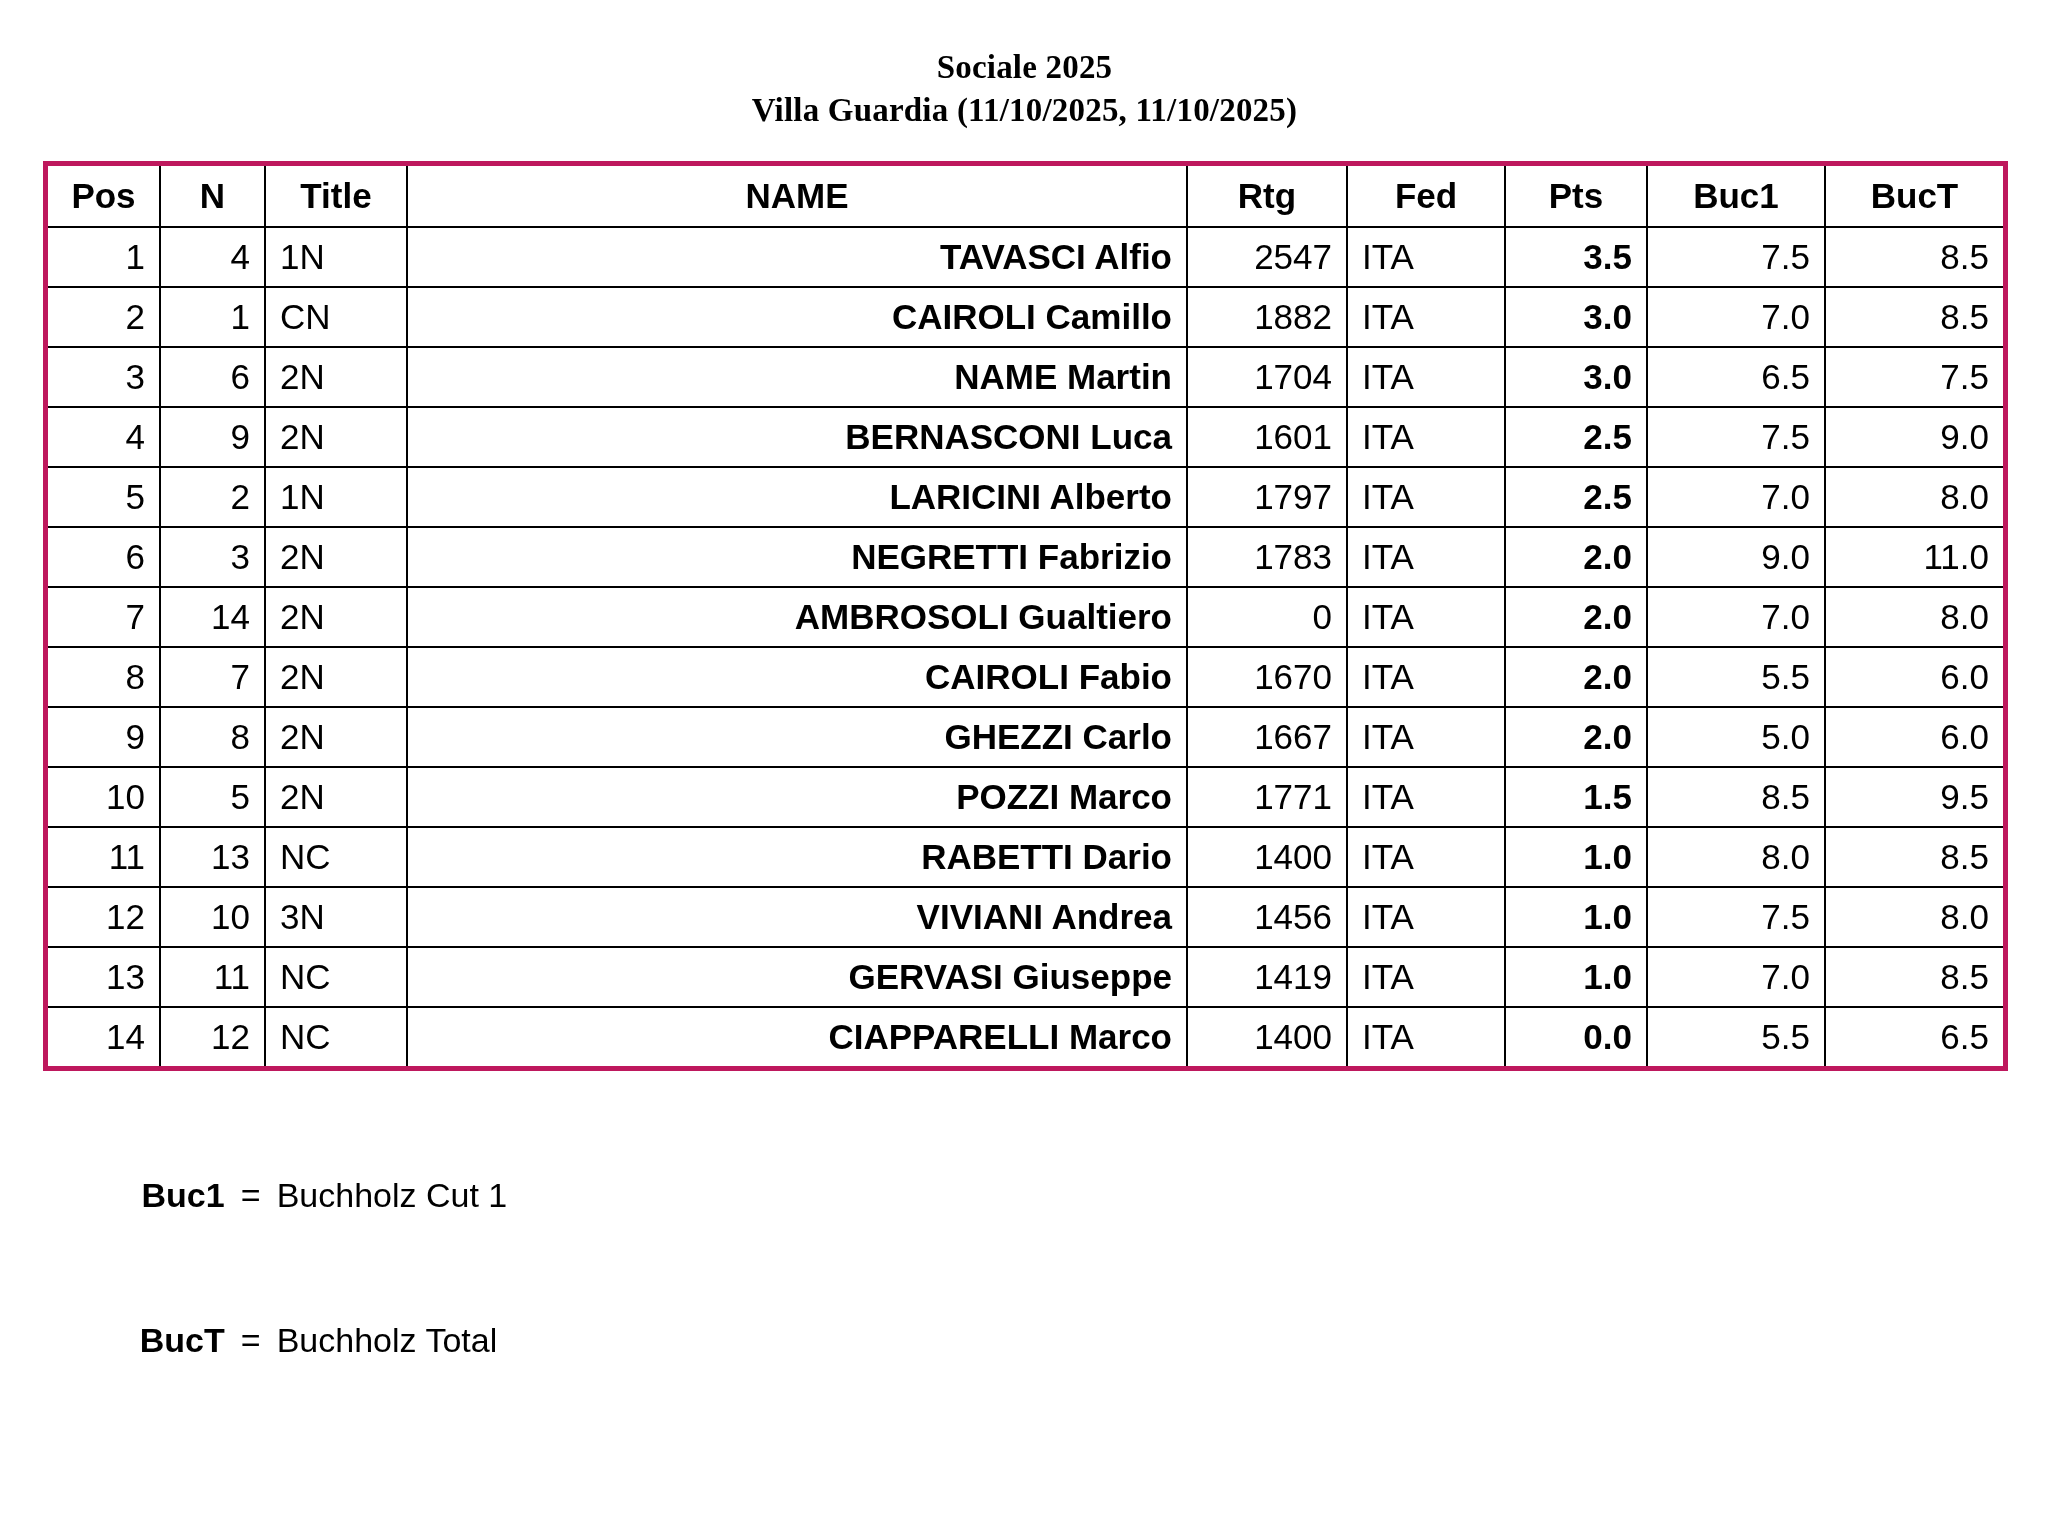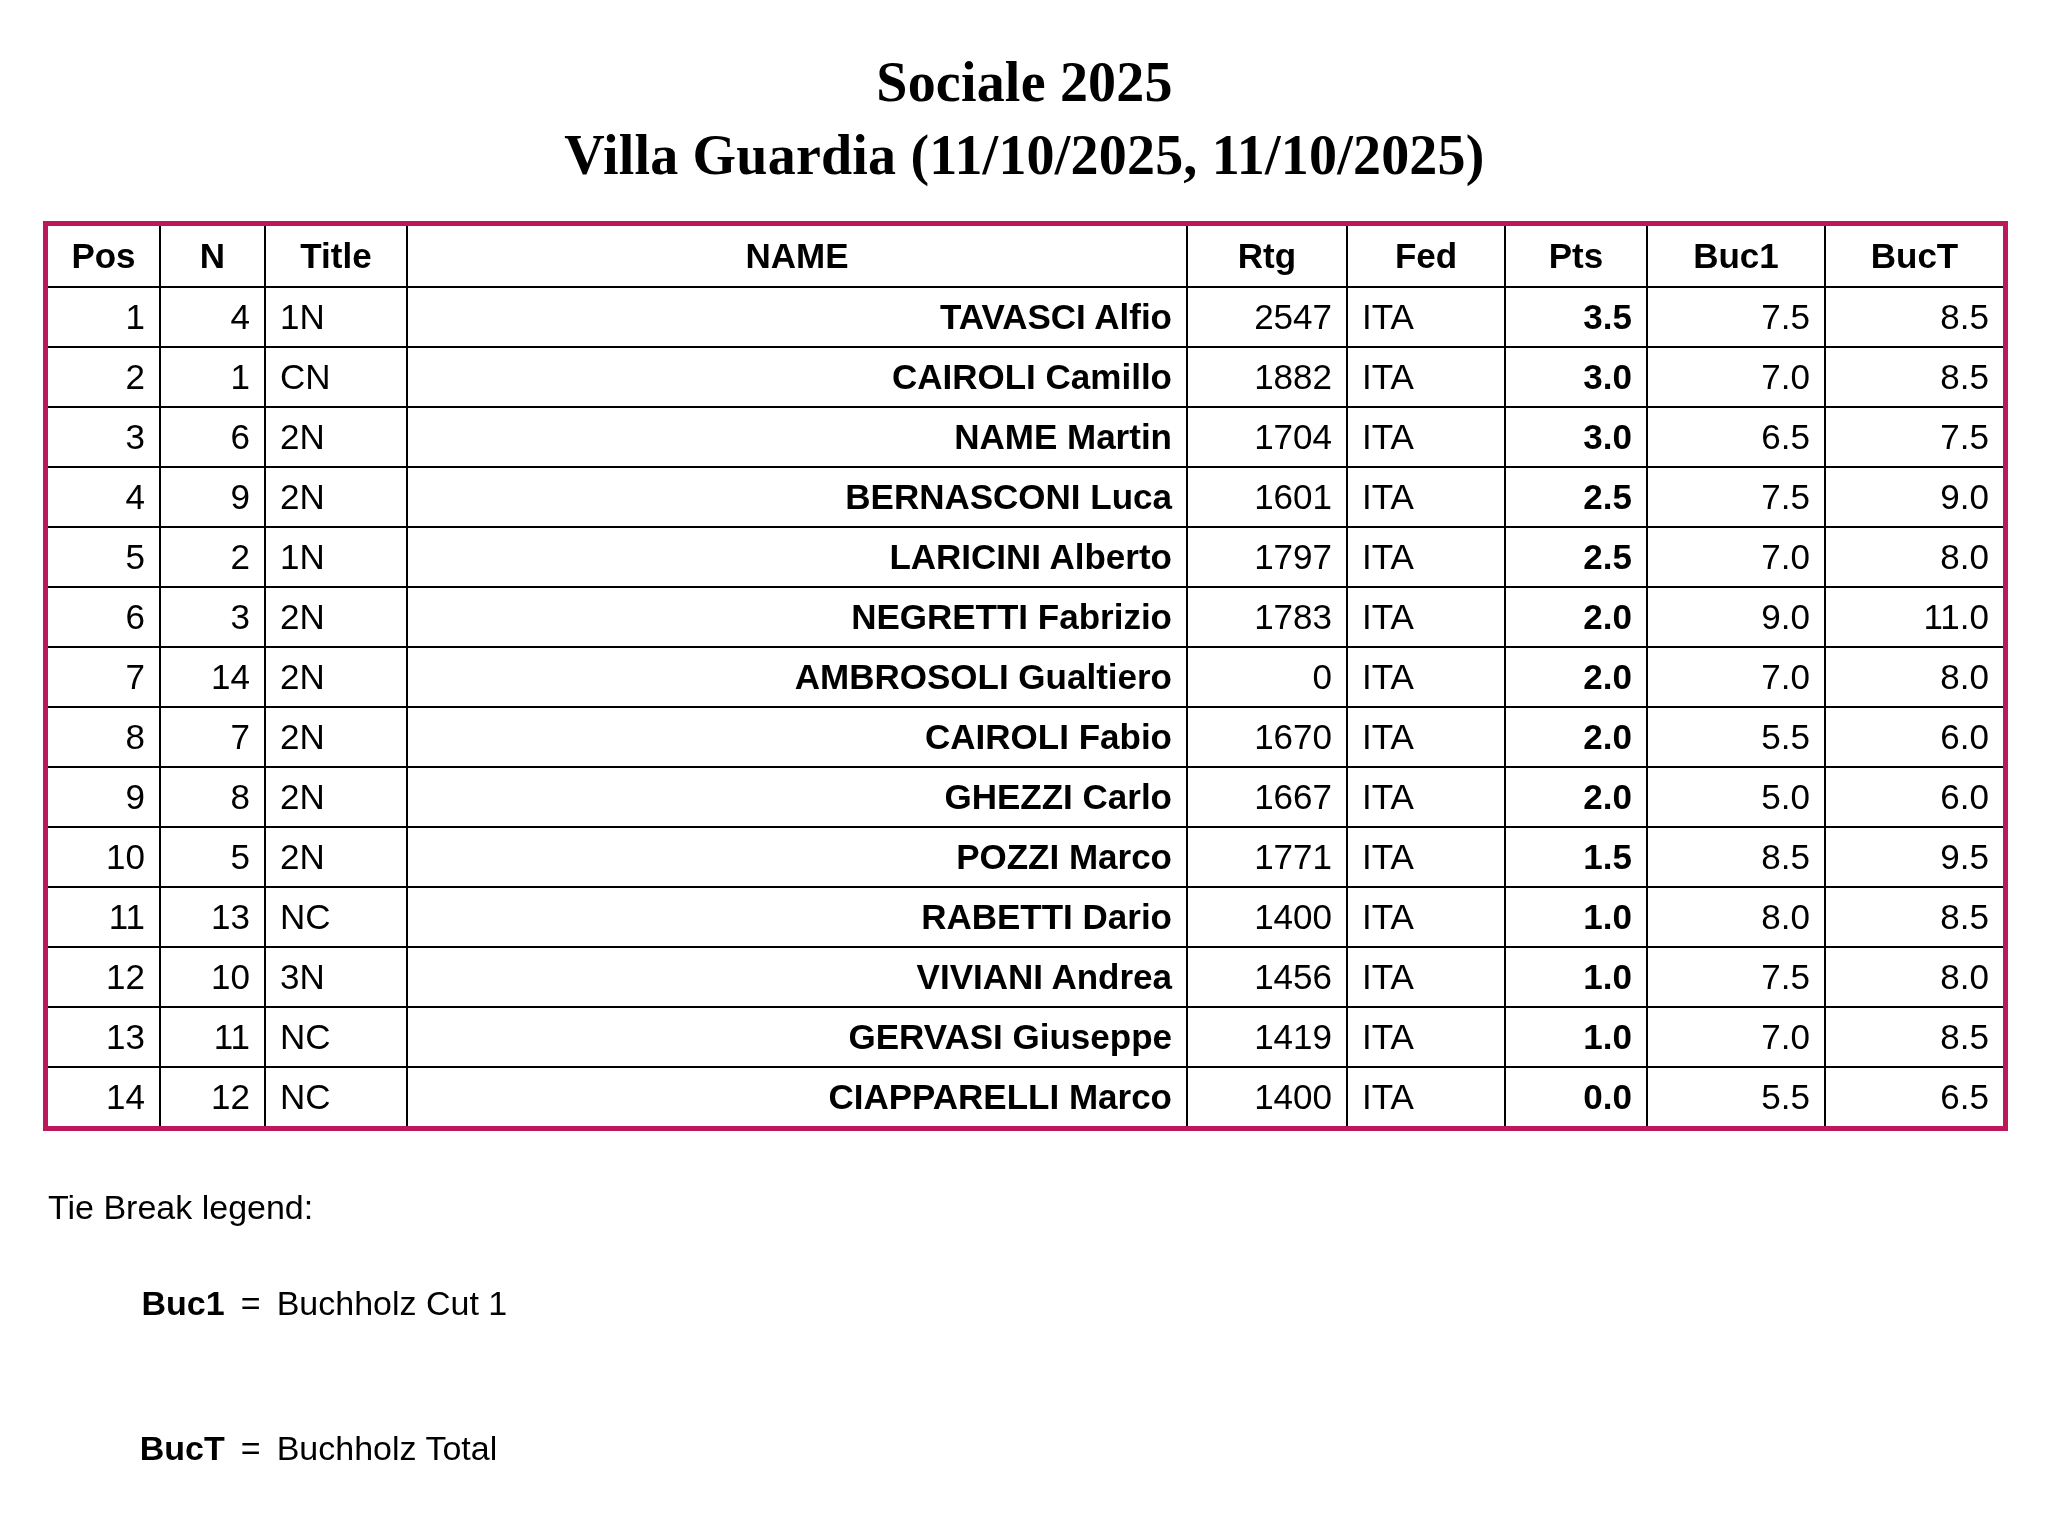--- a/index.html
+++ b/index.html
@@ -28,7 +28,7 @@
     text-align: center;
     font-family: "Liberation Serif", serif;
     font-weight: bold;
-    font-size: 56px;
+    font-size: 33px;
     line-height: 1.30;
     letter-spacing: 0.2px;
   }

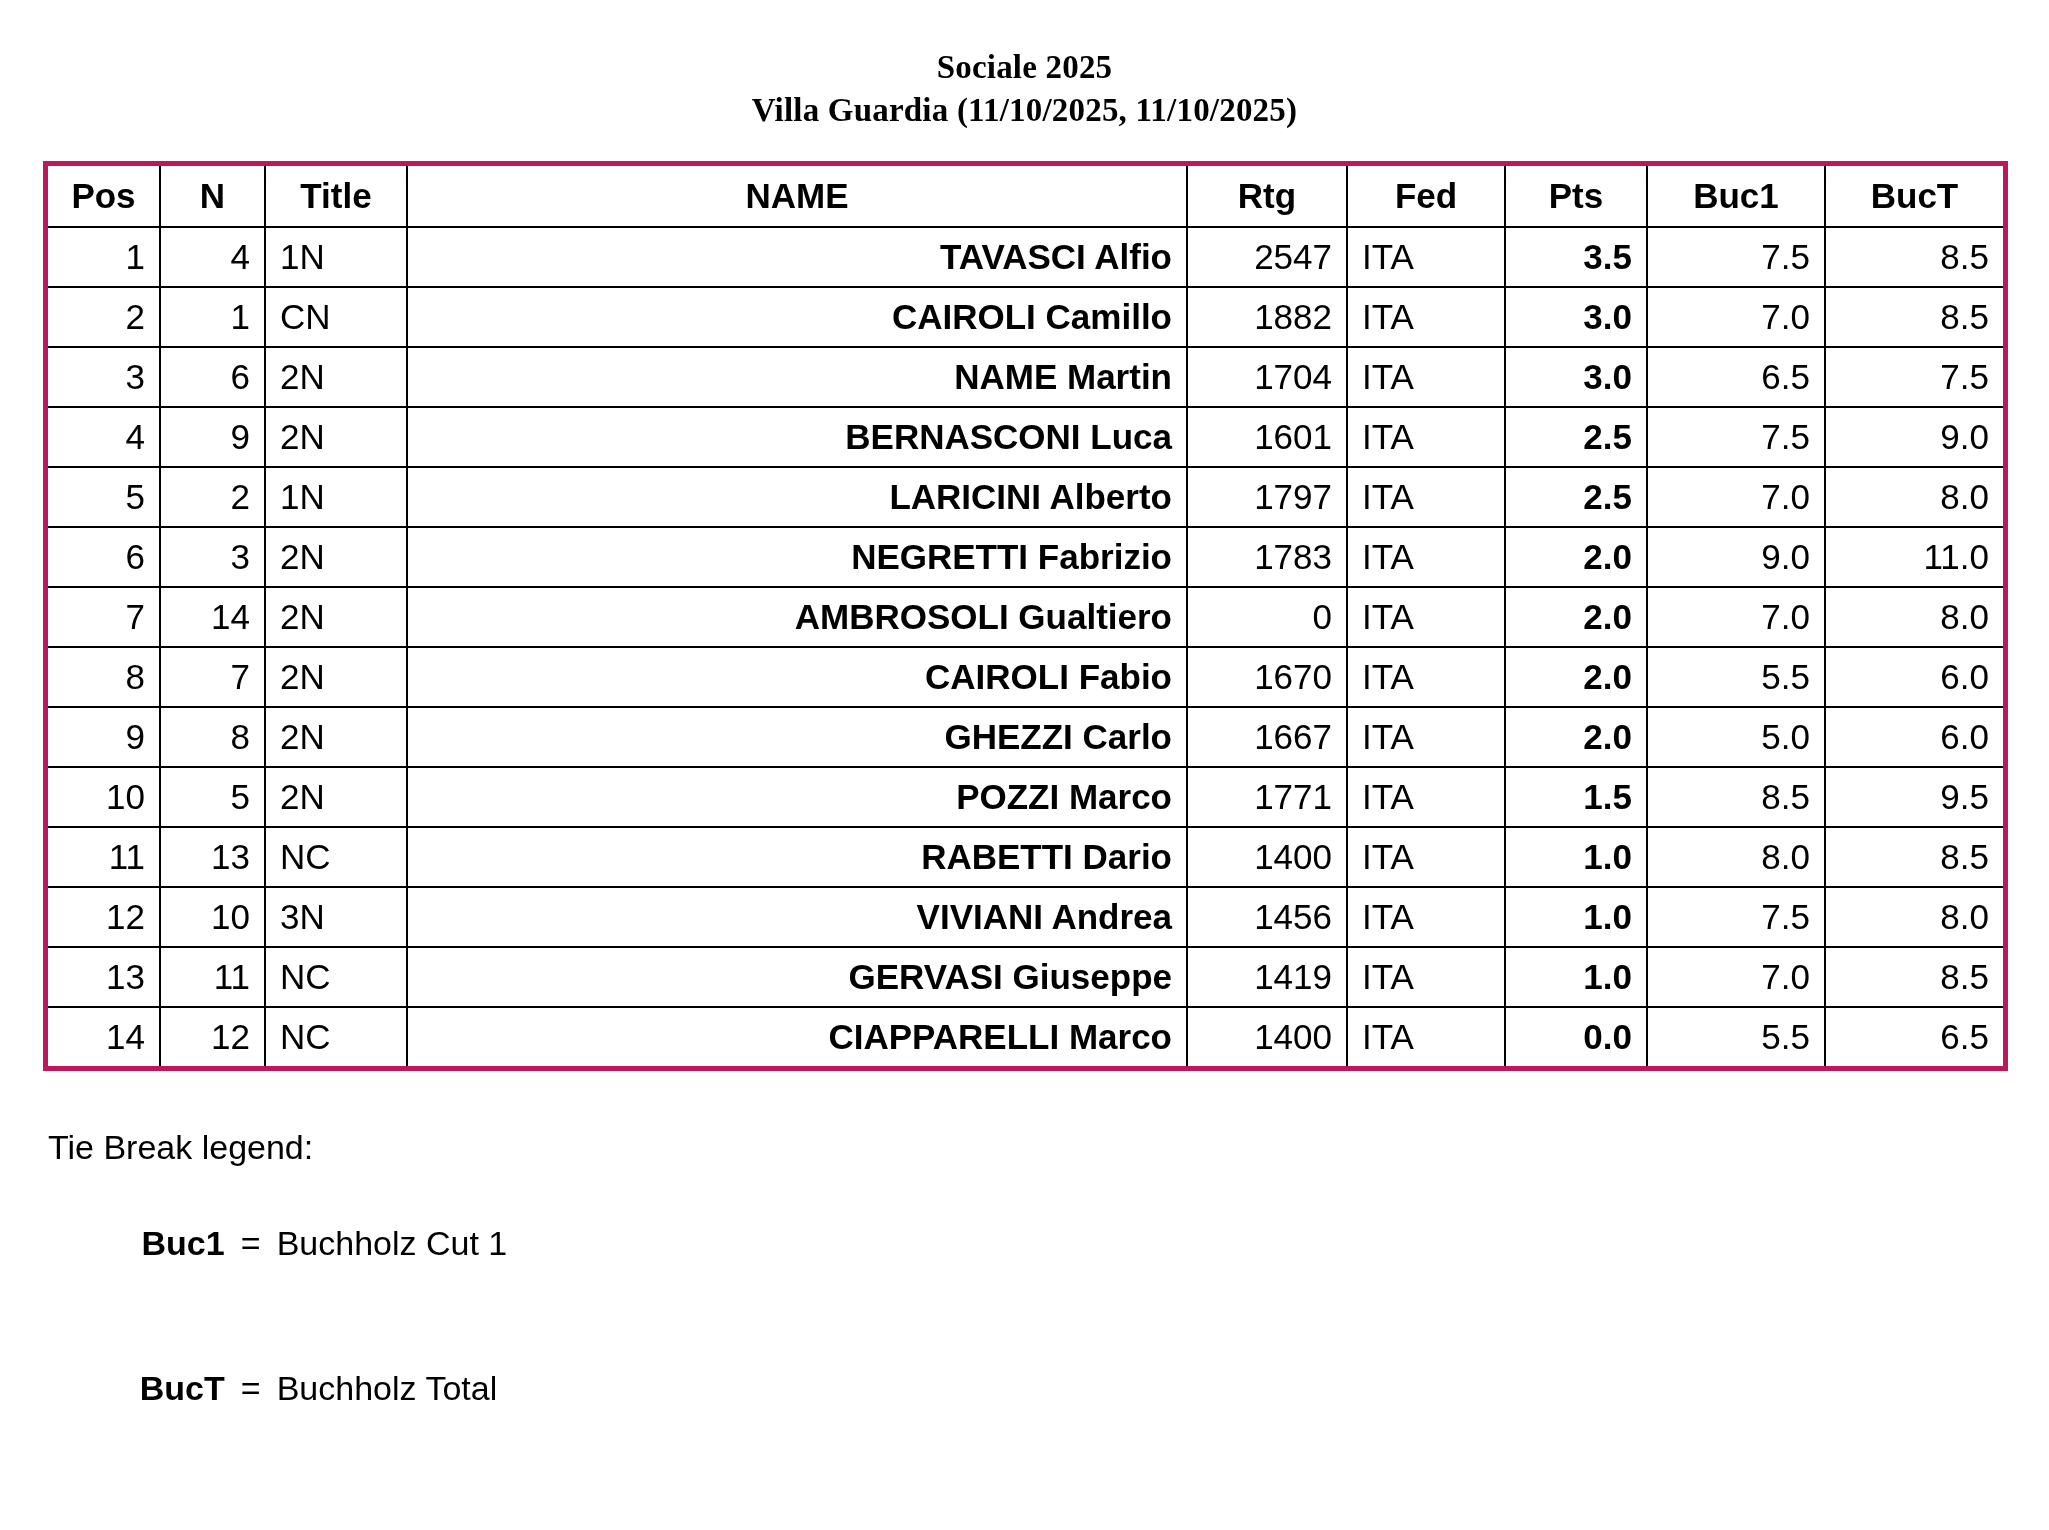--- a/index.html
+++ b/index.html
@@ -314,7 +314,6 @@
   </div>
 
   <div class="legend">
-    <span class="legend-title">Tie Break legend:</span>
     <span class="legend-row">
       <span class="legend-key">Buc1</span><span class="legend-eq">=</span><span class="legend-val">Buchholz Cut 1</span>
     </span>

